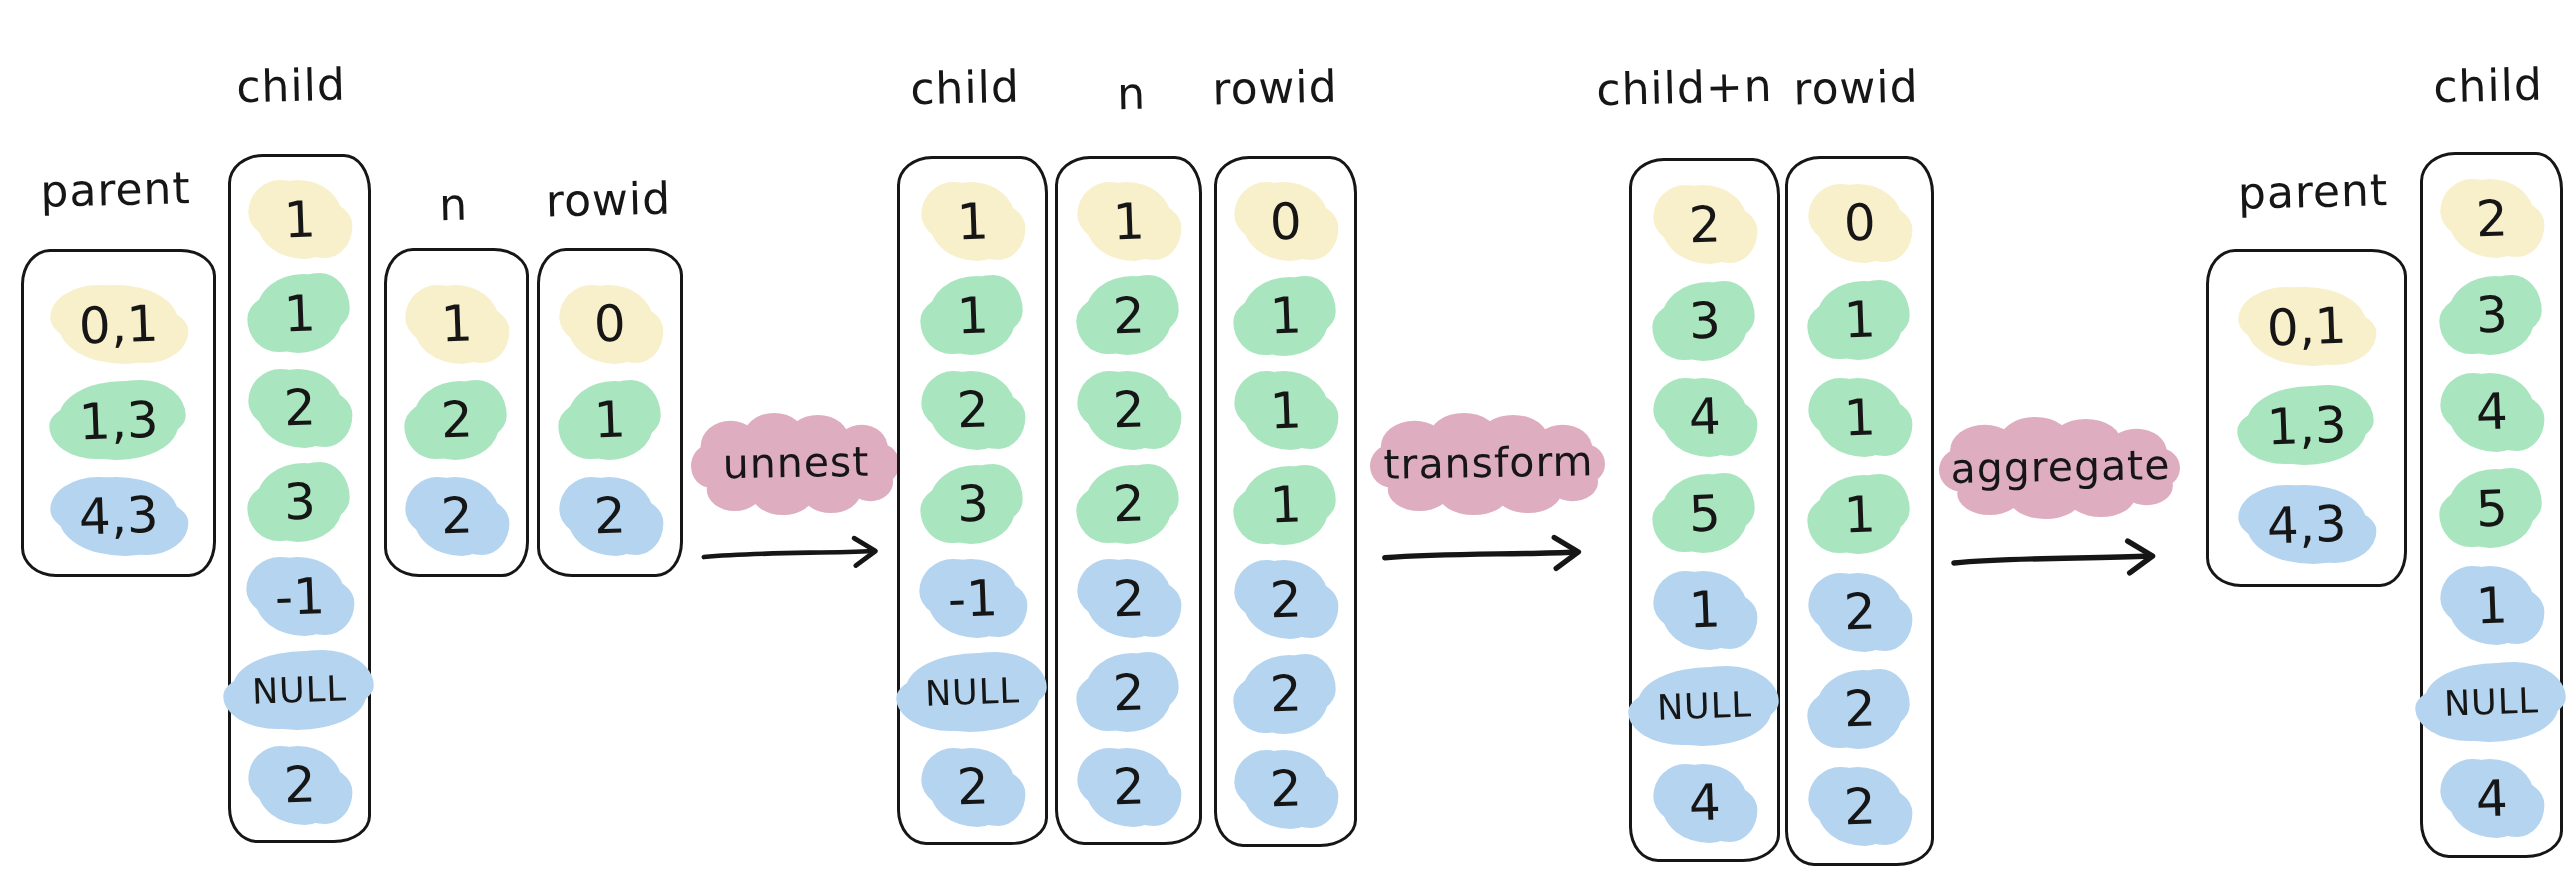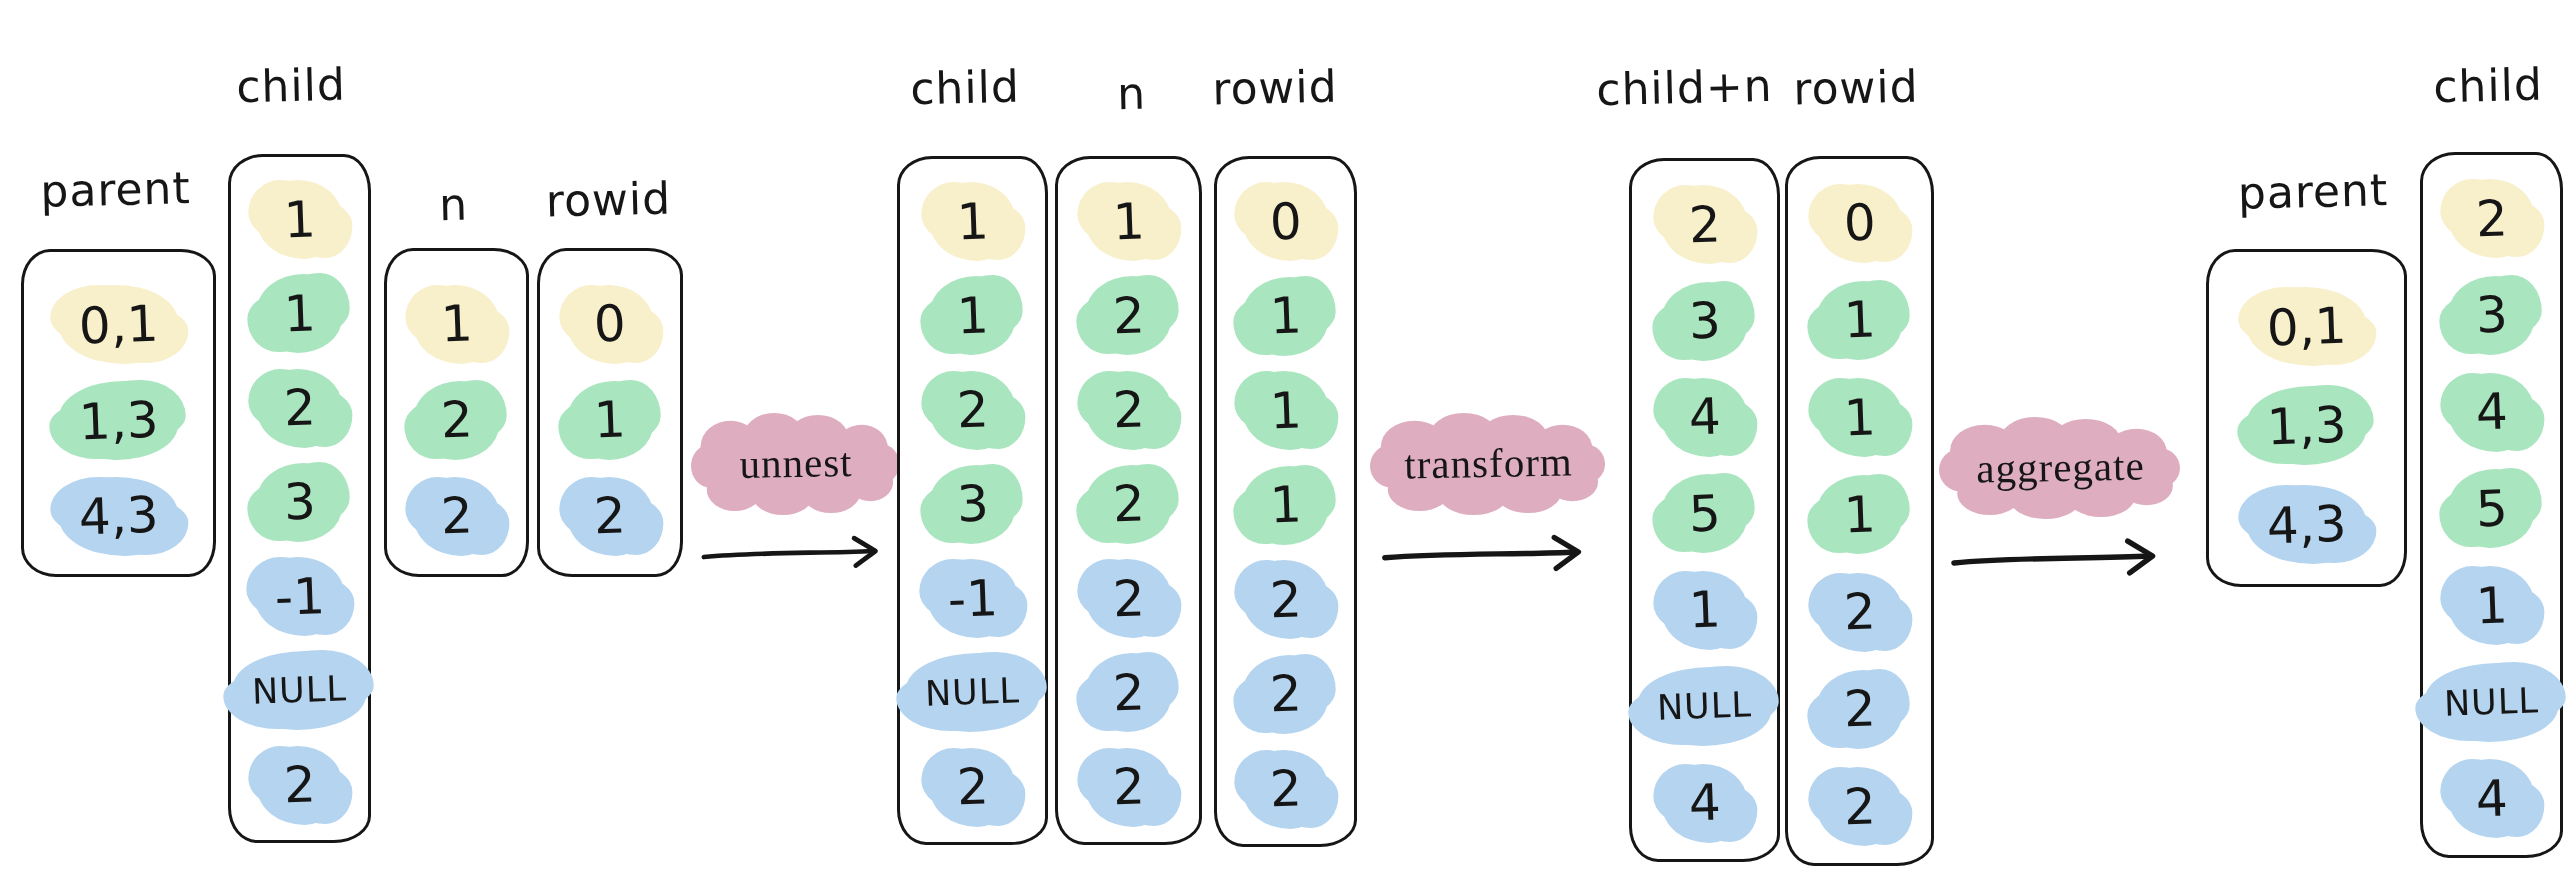--- a/index.html
+++ b/index.html
@@ -33,7 +33,7 @@
   .val[data-val="NULL"] { font-size:35px; letter-spacing:1px; }
 
   .op { position:absolute; display:flex; flex-direction:column; align-items:center; gap:7.7px; }
-  .cloud-wrap { position:relative; width:100%; height:108px;font-family:Liberation Serif, serif; }
+  .cloud-wrap { position:relative; width:100%; height:108px; }
   .cloud-wrap svg.cloud { position:absolute; inset:0; width:100%; height:100%; }
   .op-label {
     position:absolute; inset:0; display:flex; align-items:center; justify-content:center;

